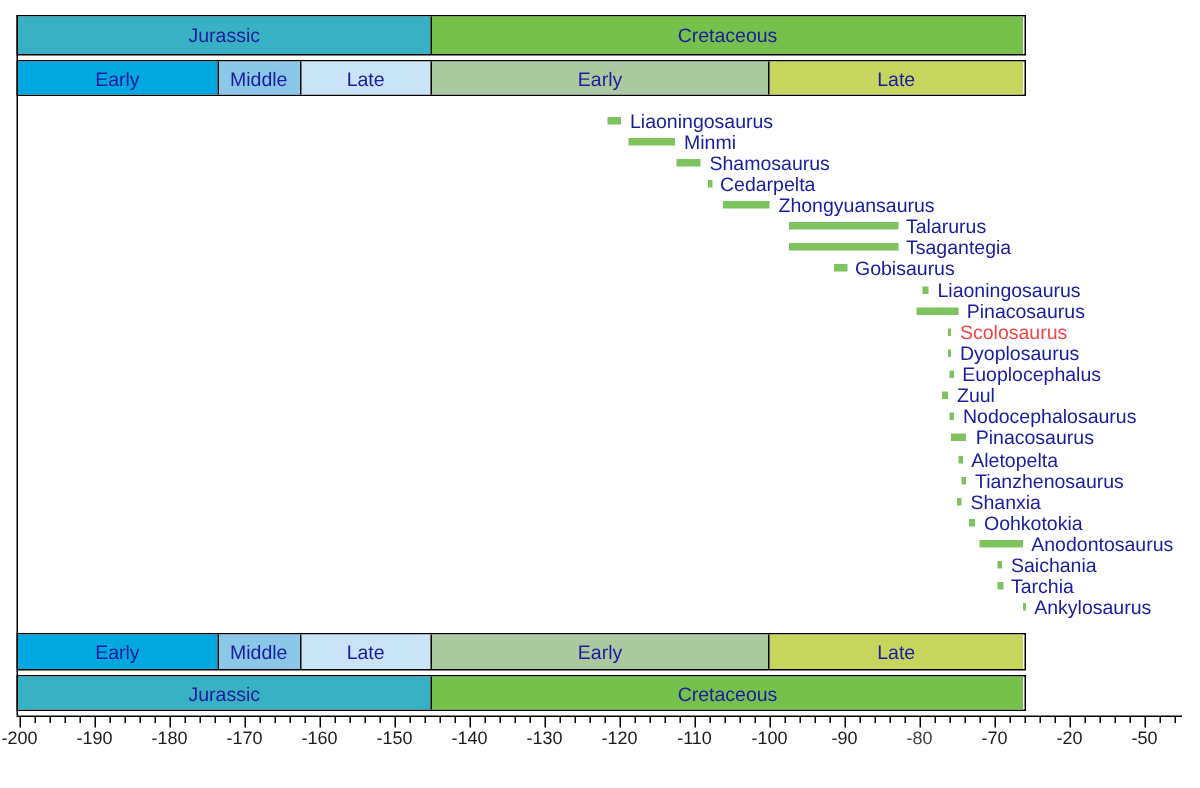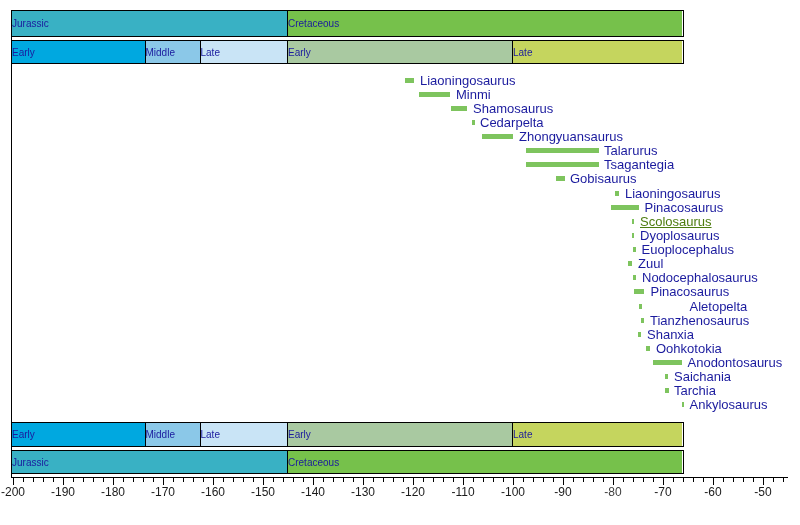--- a/index.html
+++ b/index.html
@@ -8,7 +8,7 @@
   #chart{position:absolute;left:0;top:0;width:800px;height:525px;}
   .row{position:absolute;box-sizing:border-box;border:1px solid #000;}
   .seg{position:absolute;top:0;bottom:0;display:flex;align-items:center;
-       font-size:10px;overflow:hidden;}
+       justify-content:center;font-size:13px;overflow:hidden;}
   .seg.bordered{border-left:1px solid #000;box-sizing:border-box;}
   .taxon-bar{position:absolute;height:5px;}
   .taxon-label{position:absolute;font-size:13px;white-space:nowrap;line-height:15px;}

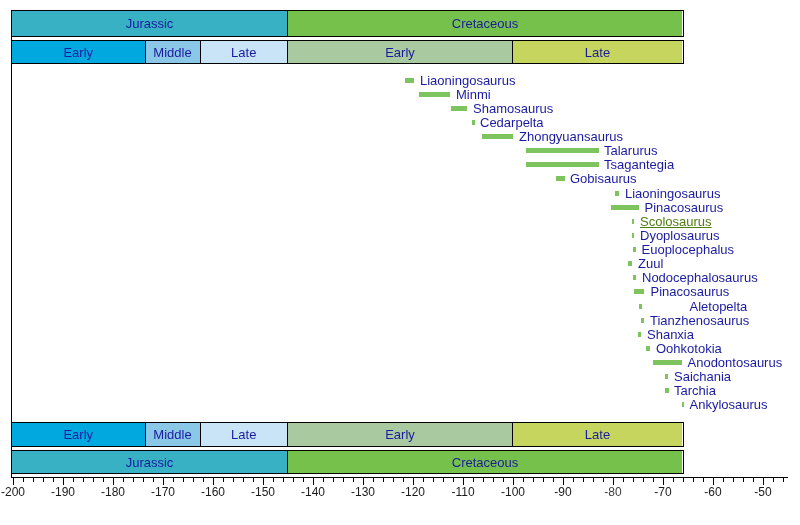--- a/index.html
+++ b/index.html
@@ -70,7 +70,7 @@
       <div class="taxon-bar" style="left: 611px; width: 28px; top: 205px; background: rgb(126, 196, 94);"></div>
       <div class="taxon-label" style="left: 644.5px; top: 200px; color: rgb(27, 27, 158);">Pinacosaurus</div>
       <div class="taxon-bar" style="left: 632px; width: 2px; top: 219px; background: rgb(126, 196, 94);"></div>
-      <div class="taxon-label" style="left: 640px; top: 214px; color: #4d7c0f; text-decoration: underline;">Scolosaurus</div>
+      <div class="taxon-label" style="left: 640px; top: 214px; color: #ef4444;">Scolosaurus</div>
       <div class="taxon-bar" style="left: 632px; width: 2px; top: 233px; background: rgb(126, 196, 94);"></div>
       <div class="taxon-label" style="left: 640px; top: 228px; color: rgb(27, 27, 158);">Dyoplosaurus</div>
       <div class="taxon-bar" style="left: 632.5px; width: 3px; top: 247px; background: rgb(126, 196, 94);"></div>

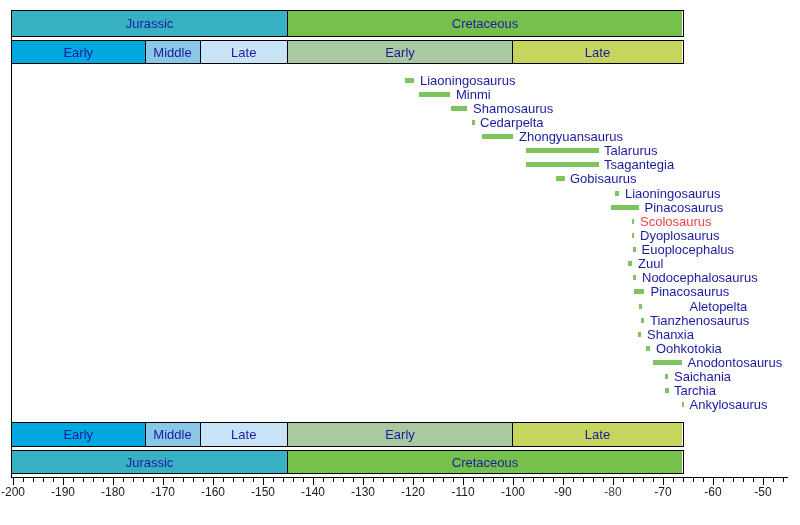--- a/index.html
+++ b/index.html
@@ -82,7 +82,7 @@
       <div class="taxon-bar" style="left: 634px; width: 10px; top: 289px; background: rgb(126, 196, 94);"></div>
       <div class="taxon-label" style="left: 650.5px; top: 284px; color: rgb(27, 27, 158);">Pinacosaurus</div>
       <div class="taxon-bar" style="left: 638.5px; width: 3px; top: 304px; background: rgb(126, 196, 94);"></div>
-      <div class="taxon-label" style="left: 647.5px; top: 299px; color: rgb(27, 27, 158); margin-left: 42px;">Aletopelta</div>
+      <div class="taxon-label" style="left: 647.5px; top: 299px; color: rgb(27, 27, 158);">Aletopelta</div>
       <div class="taxon-bar" style="left: 641px; width: 3px; top: 318px; background: rgb(126, 196, 94);"></div>
       <div class="taxon-label" style="left: 650px; top: 313px; color: rgb(27, 27, 158);">Tianzhenosaurus</div>
       <div class="taxon-bar" style="left: 638px; width: 3px; top: 332px; background: rgb(126, 196, 94);"></div>

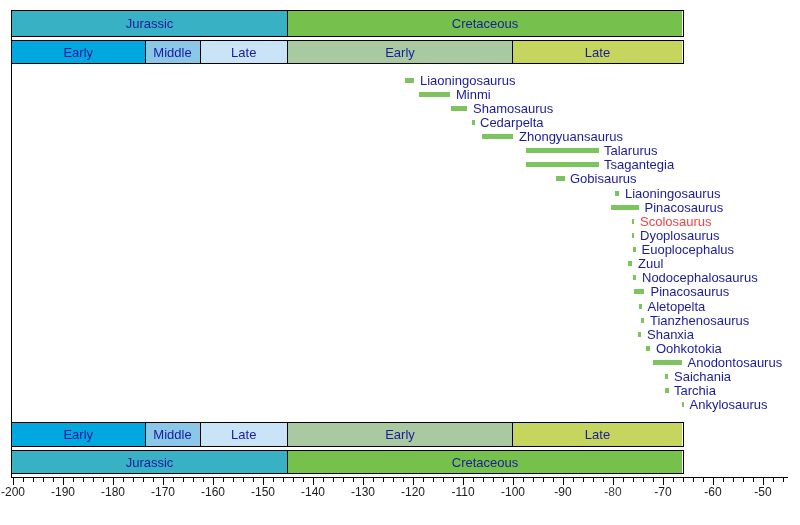--- a/index.html
+++ b/index.html
@@ -217,7 +217,7 @@
       <div class="tick-label" style="left: 563px; top: 485px; color: rgb(27, 27, 27);">-90</div>
       <div class="tick-label" style="left: 613px; top: 485px; color: #404040;">-80</div>
       <div class="tick-label" style="left: 663px; top: 485px; color: rgb(27, 27, 27);">-70</div>
-      <div class="tick-label" style="left: 713px; top: 485px; color: rgb(27, 27, 27);">-60</div>
+      <div class="tick-label" style="left: 713px; top: 485px; color: rgb(27, 27, 27);">-20</div>
       <div class="tick-label" style="left: 763px; top: 485px; color: rgb(27, 27, 27);">-50</div>
     </div>
 </div>

